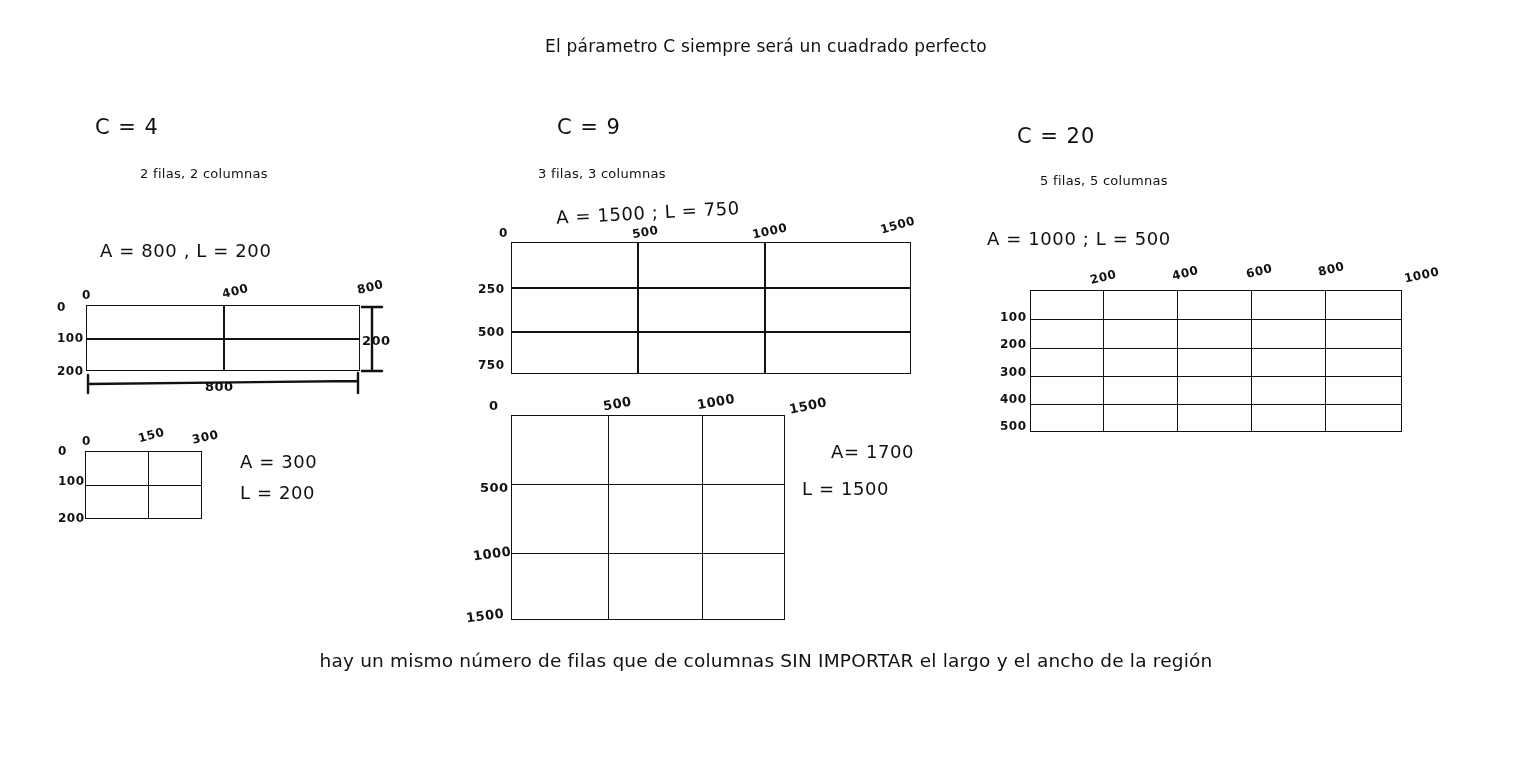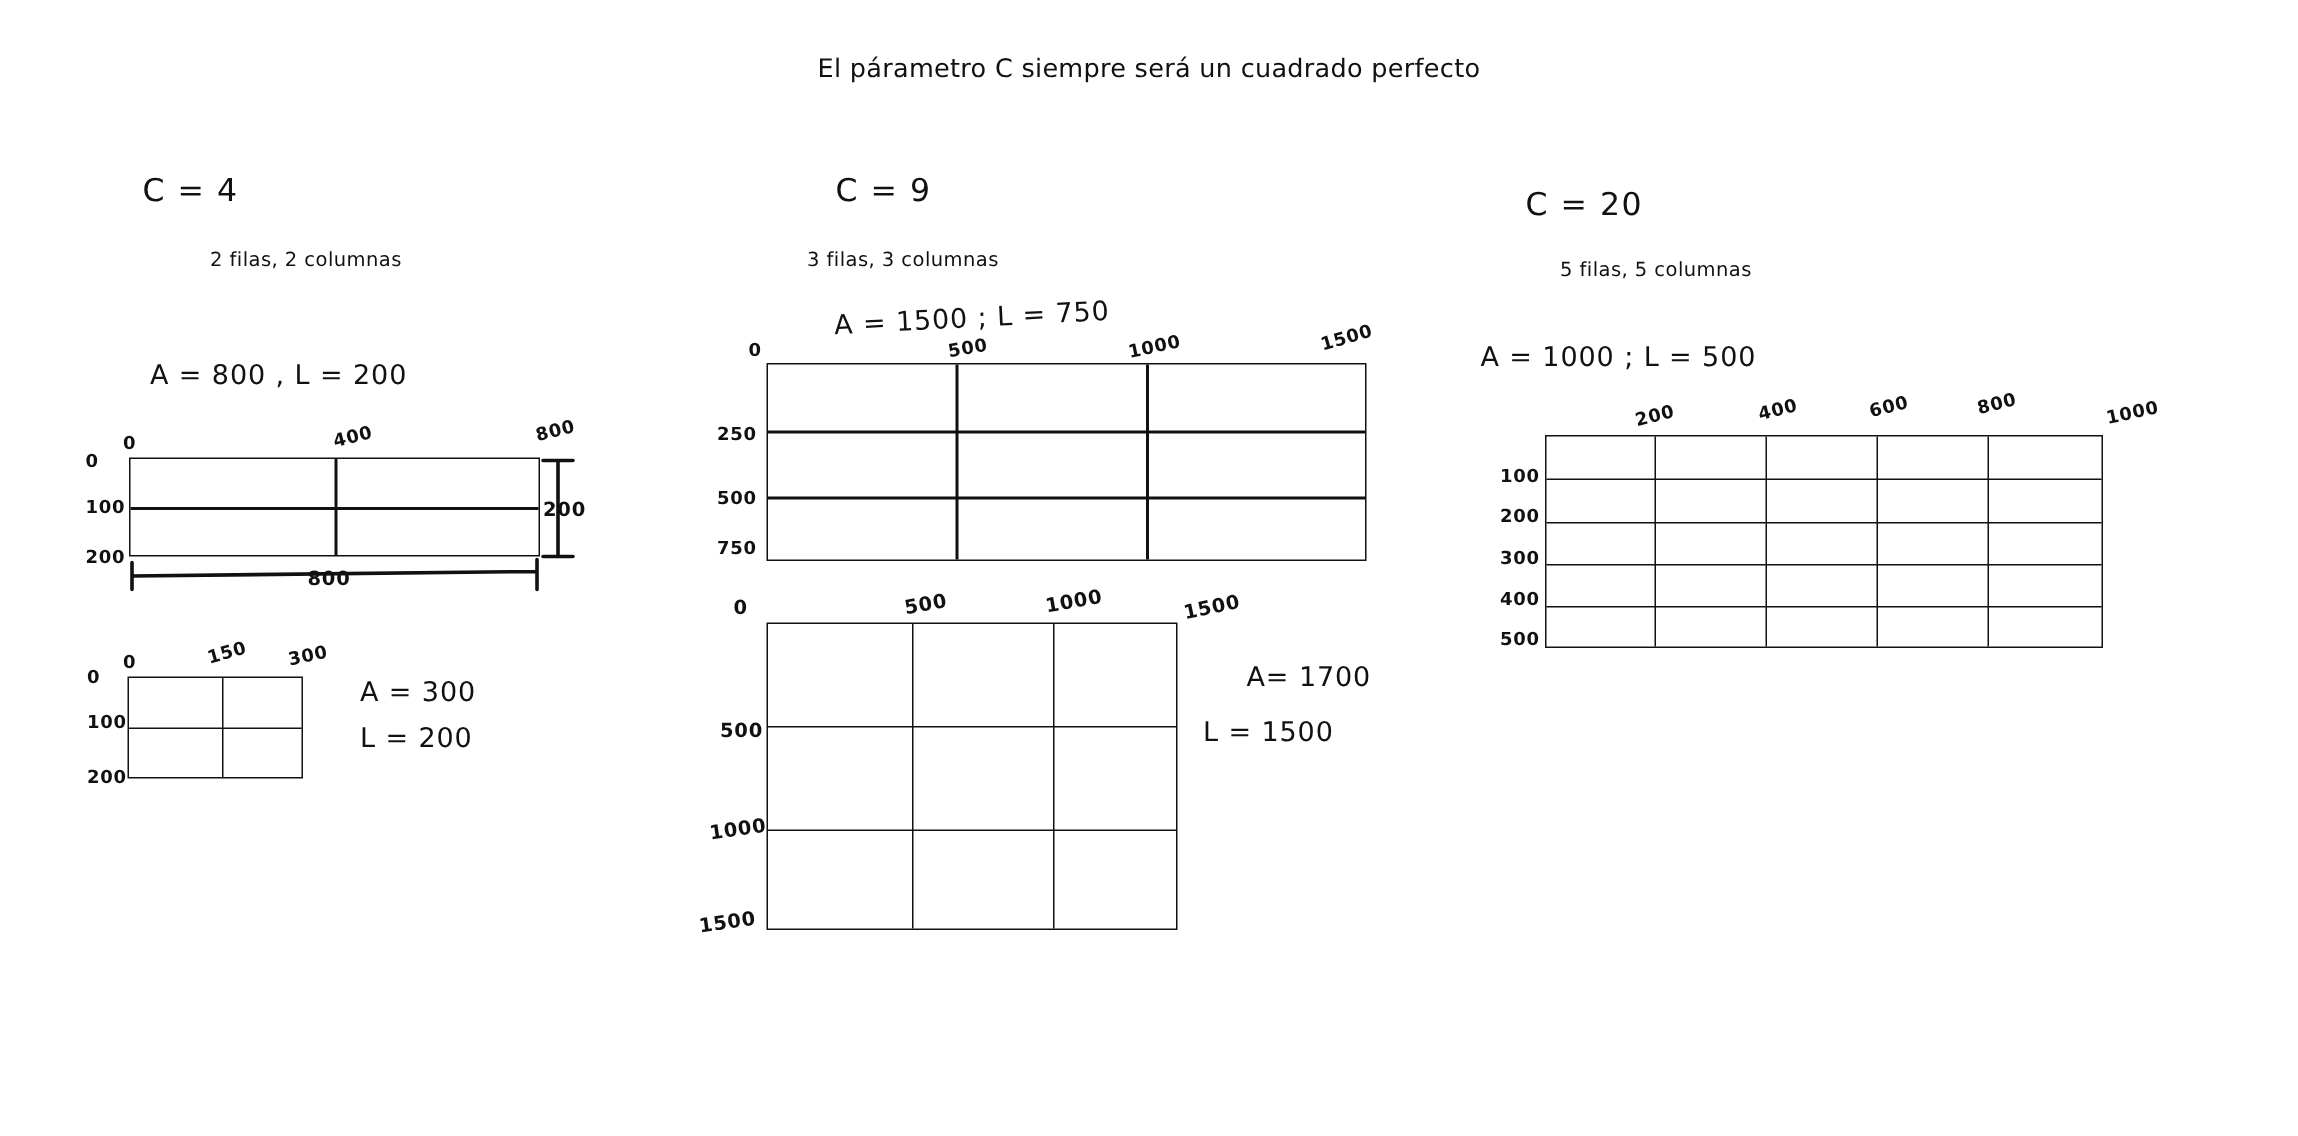--- a/index.html
+++ b/index.html
@@ -169,6 +169,7 @@
 <div class="abs hand tick" style="left:1000px; top:419px;">500</div>
 
 <div class="abs hand" id="footer">
+  <div>hay un mismo número de filas que de columnas SIN IMPORTAR el largo y el ancho de la región</div>
 </div>
 
 </body></html>

